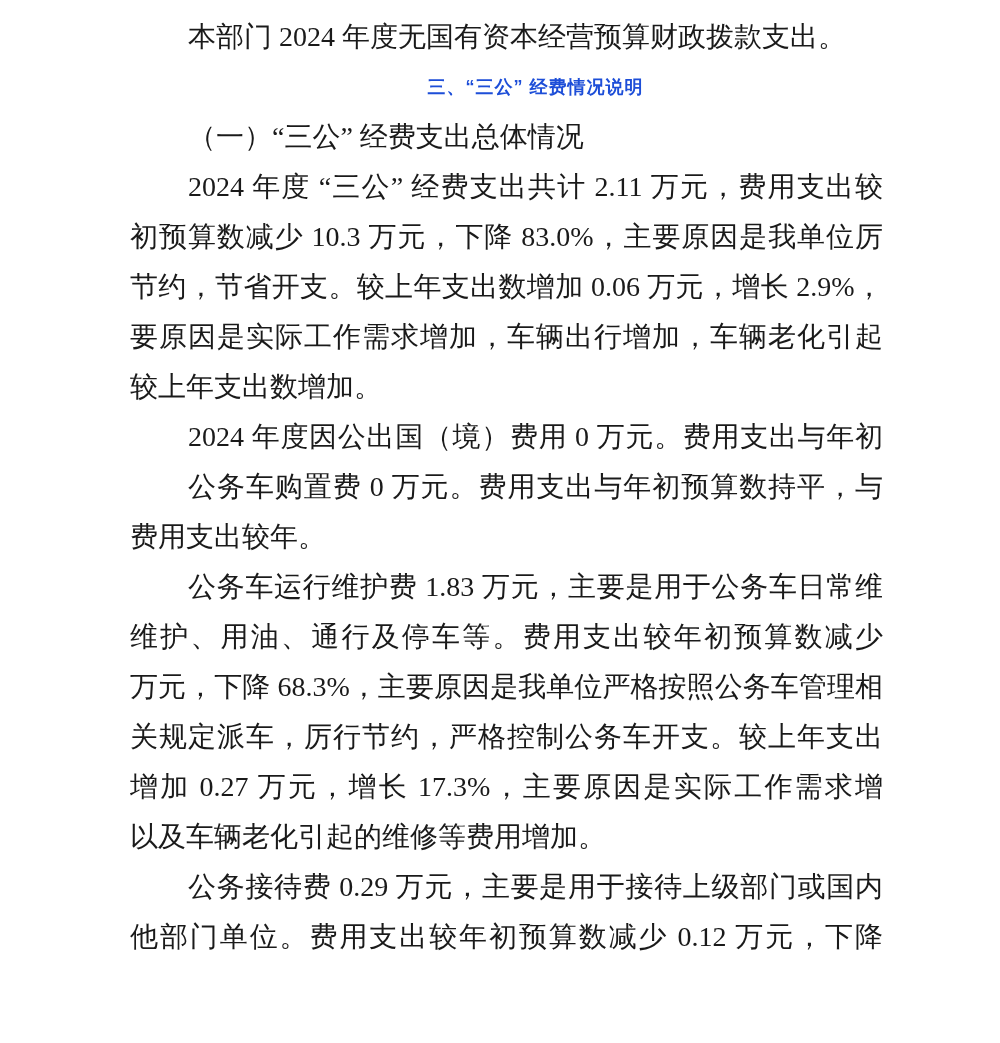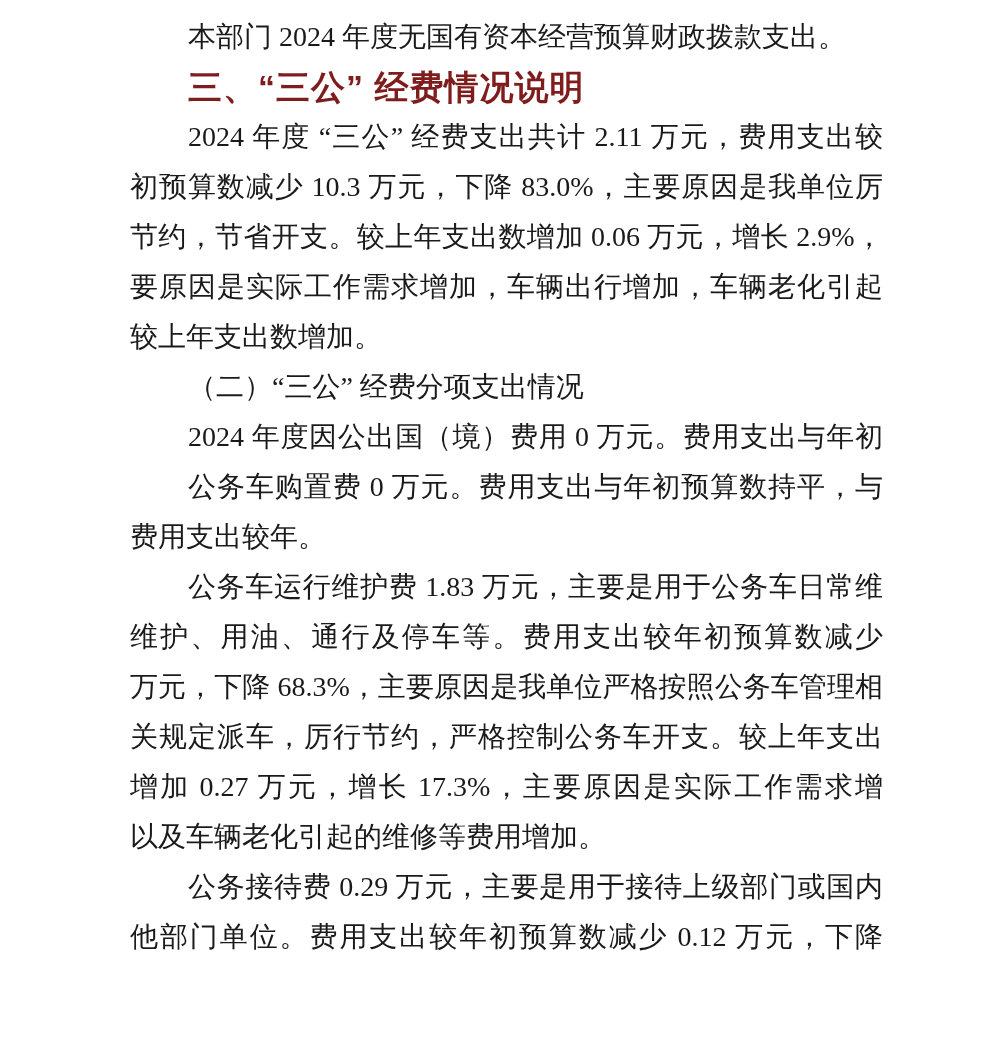--- a/index.html
+++ b/index.html
@@ -42,9 +42,10 @@
   .head {
     font-family: "Liberation Sans", "DejaVu Sans", sans-serif;
     font-weight: 700;
-    font-size: 34px;
-    color: #7f1d1d;
+    font-size: 18px;
+    color: #1d4ed8;
     letter-spacing: 1px;
+    text-align: center;
   }
 </style>
 </head>

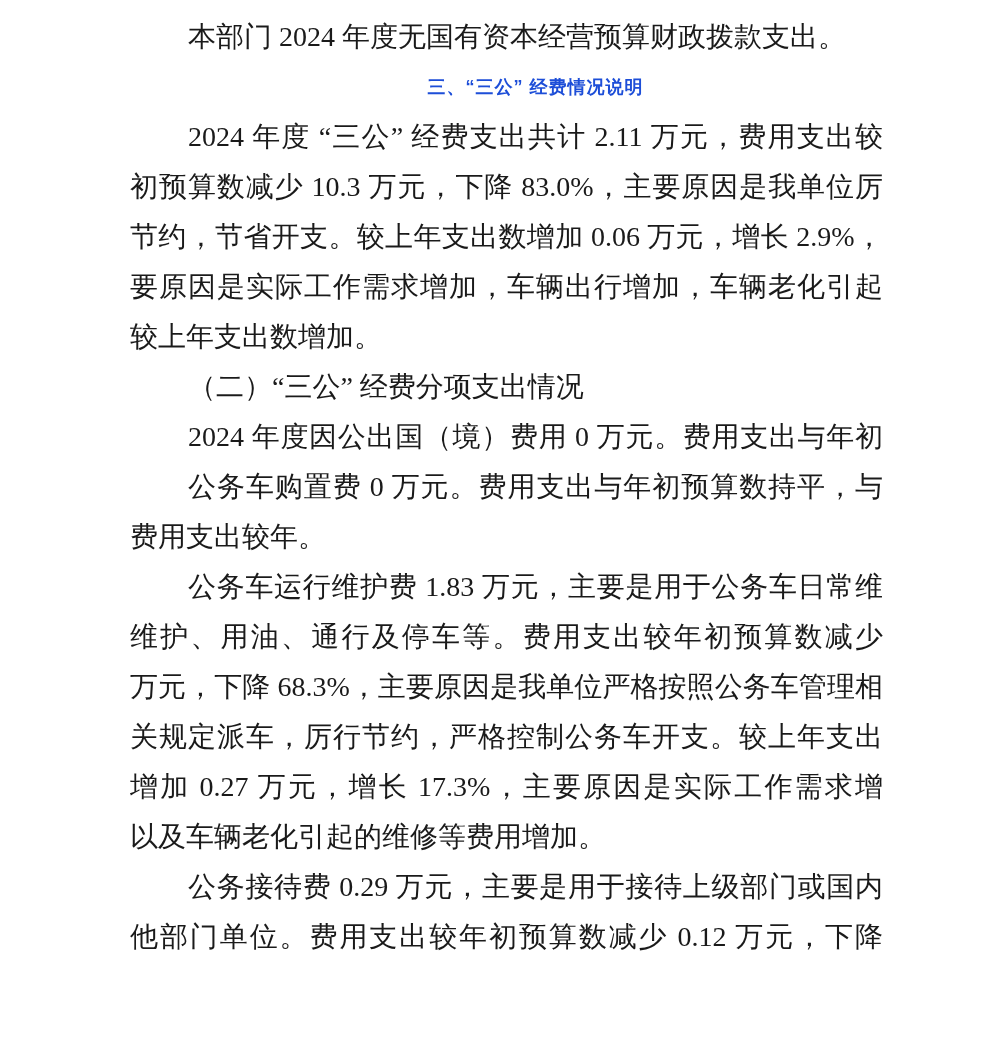--- a/index.html
+++ b/index.html
@@ -56,6 +56,7 @@
 
     <div class="line ind">本部门 2024 年度无国有资本经营预算财政拨款支出。</div>
     <div class="line ind head">三、“三公” 经费情况说明</div>
+    <div class="line ind">（一）“三公” 经费支出总体情况</div>
     <div class="line ind j">2024 年度 “三公” 经费支出共计 2.11 万元，费用支出较年</div>
     <div class="line j">初预算数减少 10.3 万元，下降 83.0%，主要原因是我单位厉行</div>
     <div class="line j">节约，节省开支。较上年支出数增加 0.06 万元，增长 2.9%，主</div>

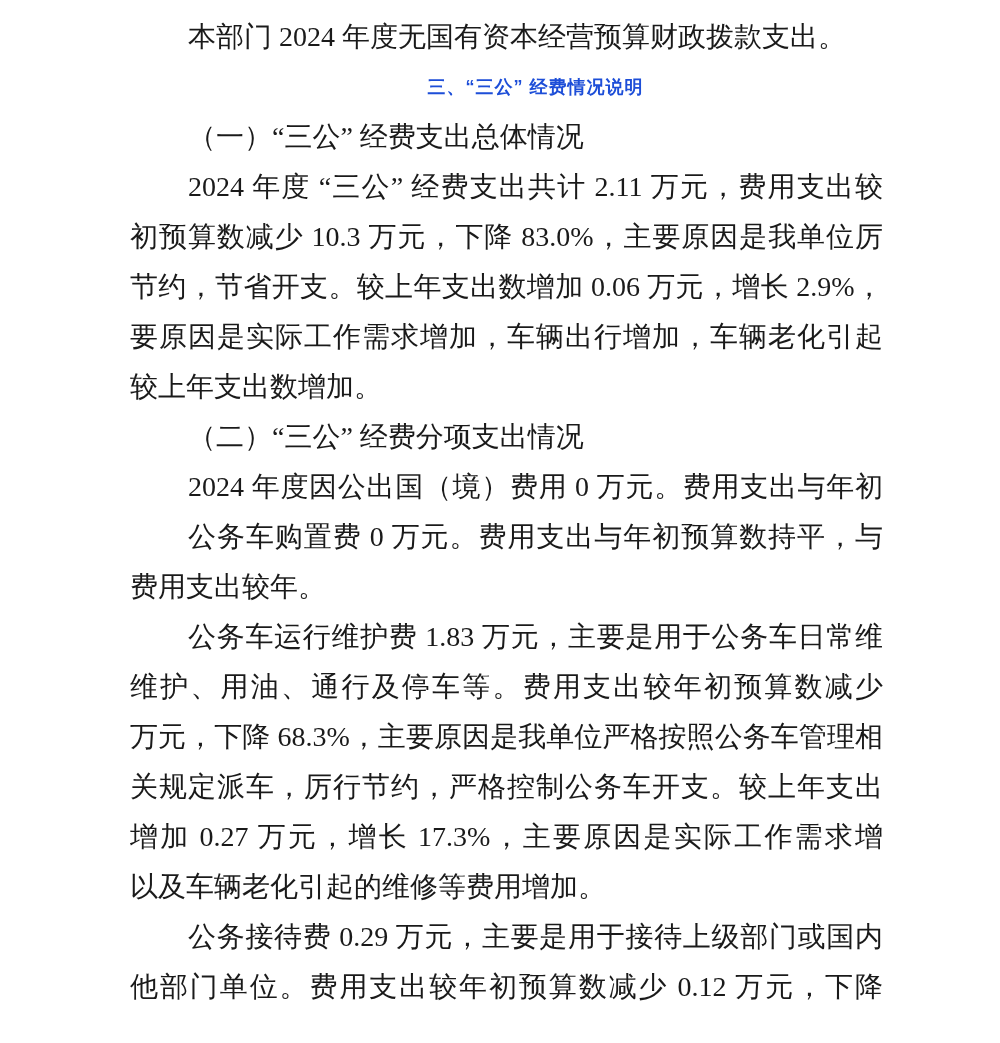--- a/index.html
+++ b/index.html
@@ -62,7 +62,6 @@
     <div class="line j">节约，节省开支。较上年支出数增加 0.06 万元，增长 2.9%，主</div>
     <div class="line j">要原因是实际工作需求增加，车辆出行增加，车辆老化引起的</div>
     <div class="line">较上年支出数增加。</div>
-    <div class="line ind">（二）“三公” 经费分项支出情况</div>
     <div class="line ind j">2024 年度因公出国（境）费用 0 万元。费用支出与年初预</div>
     <div class="line ind j">公务车购置费 0 万元。费用支出与年初预算数持平，与上</div>
     <div class="line">费用支出较年。</div>

